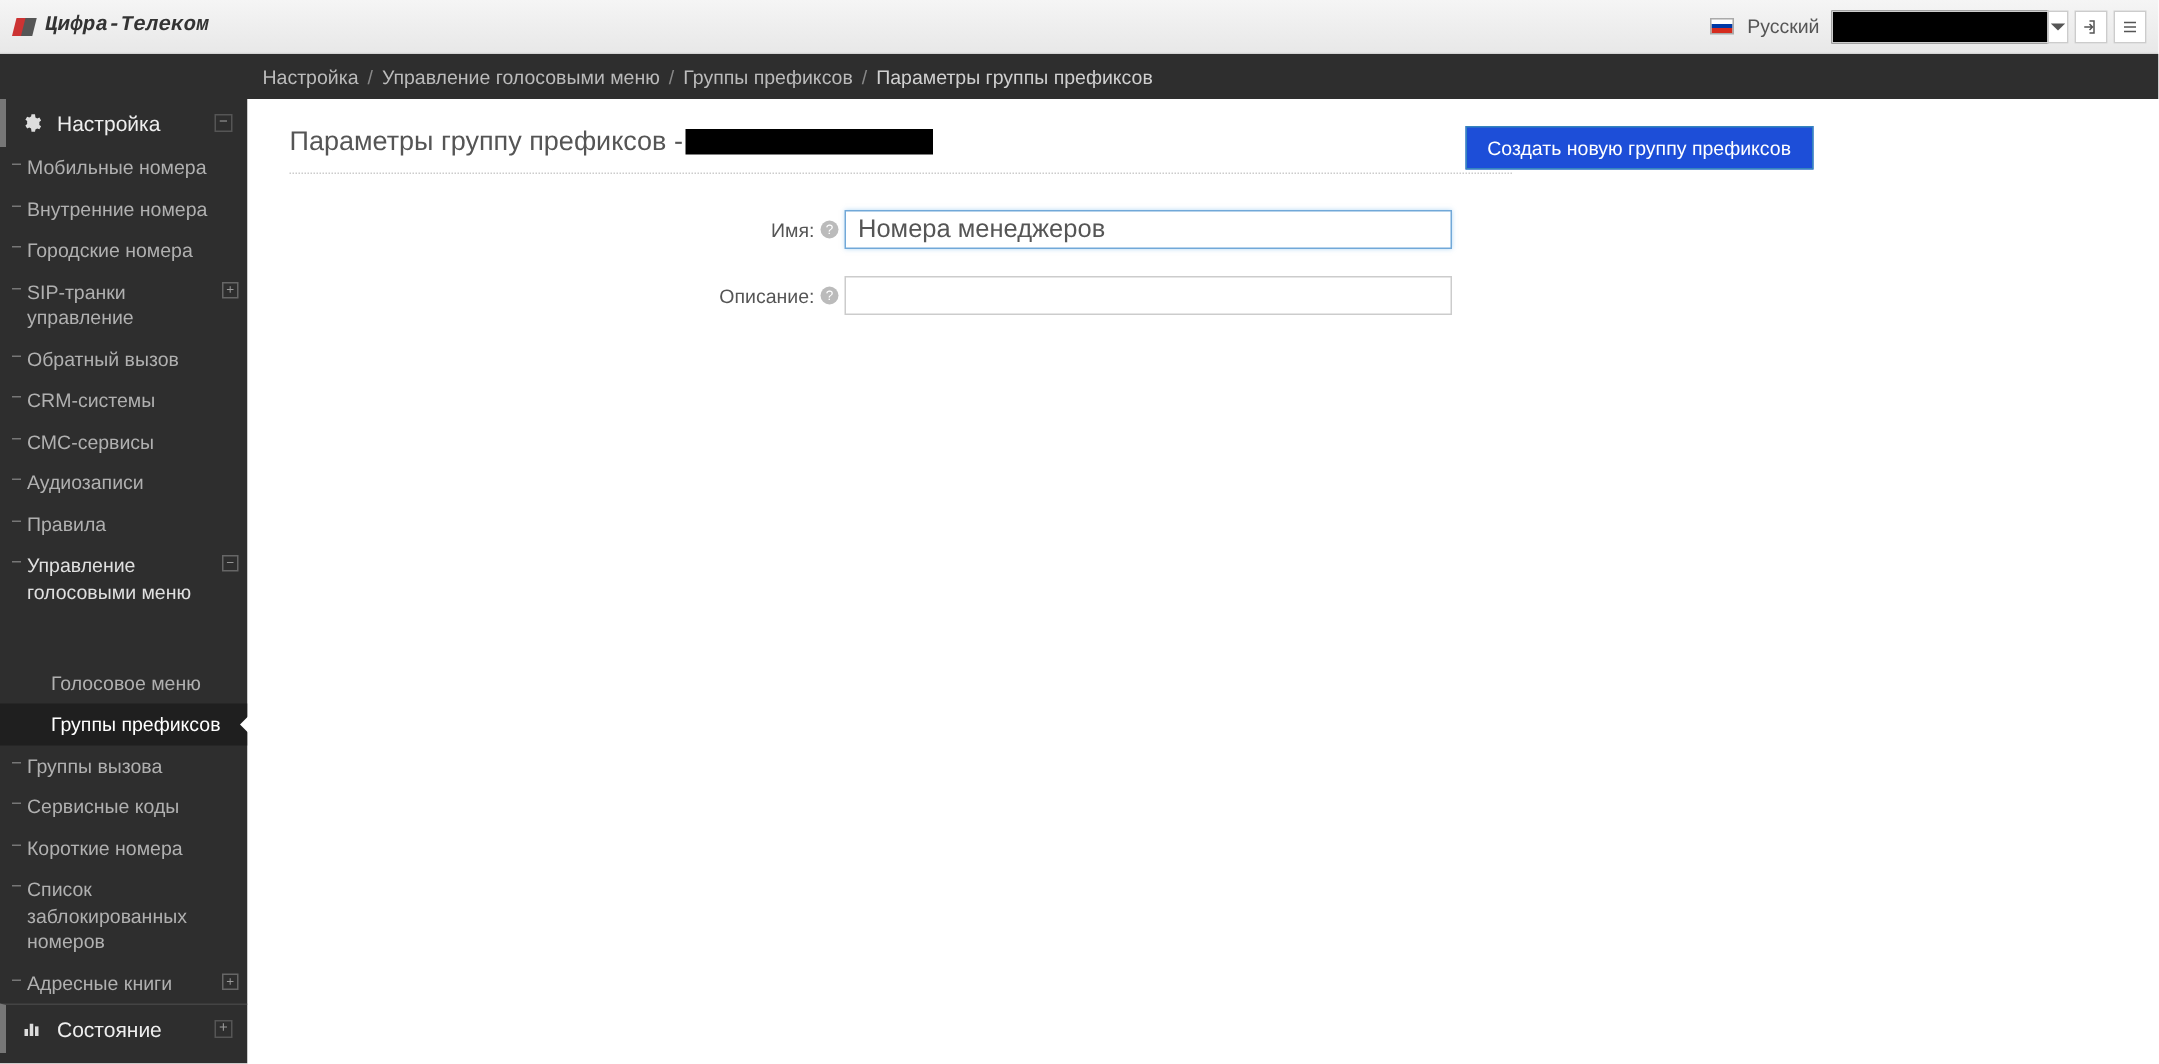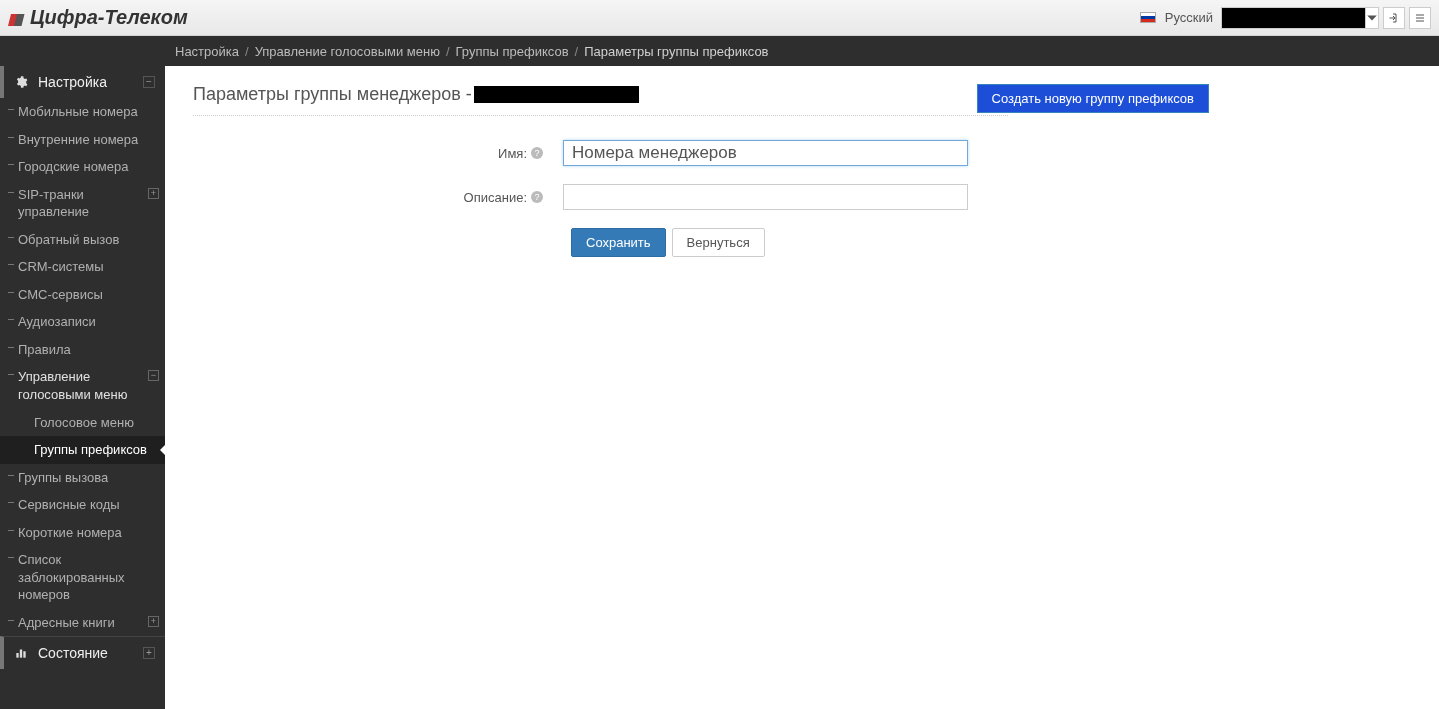--- a/index.html
+++ b/index.html
@@ -24,11 +24,12 @@
 }
 .logo {
   display: flex;
-  align-items: flex-end;
+  align-items: flex-start;
   font-weight: bold;
   font-style: italic;
-  font-size: 20px;
+  font-size: 14px;
   color: #333;
+  font-family: Liberation Mono, monospace;
 }
 .logo-mark {
   width: 18px;

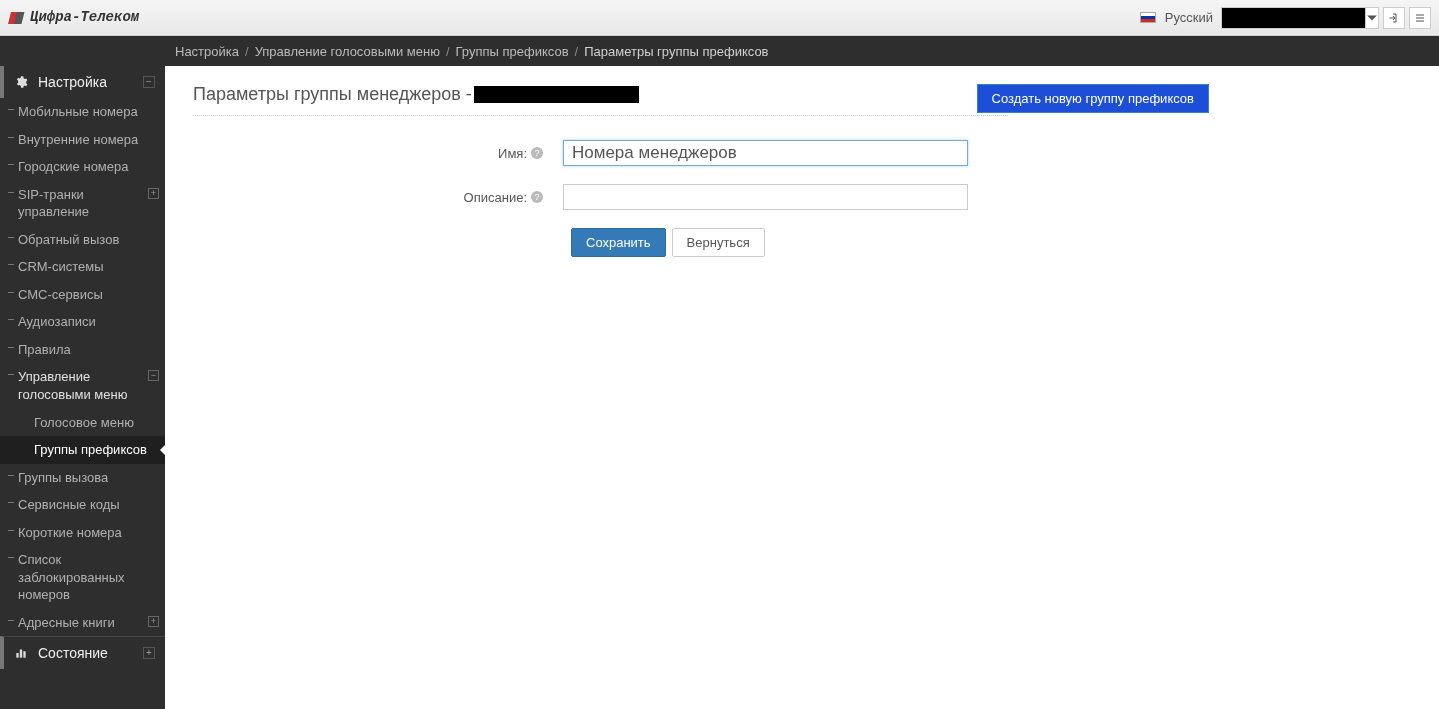--- a/index.html
+++ b/index.html
@@ -267,7 +267,7 @@
     <button class="create-btn">Создать новую группу префиксов</button>
 
     <h2 class="page-title">
-      <span>Параметры группы менеджеров -</span>
+      <span>Параметры группу префиксов -</span>
       <span class="redact"></span>
     </h2>
     <div class="title-underline"></div>

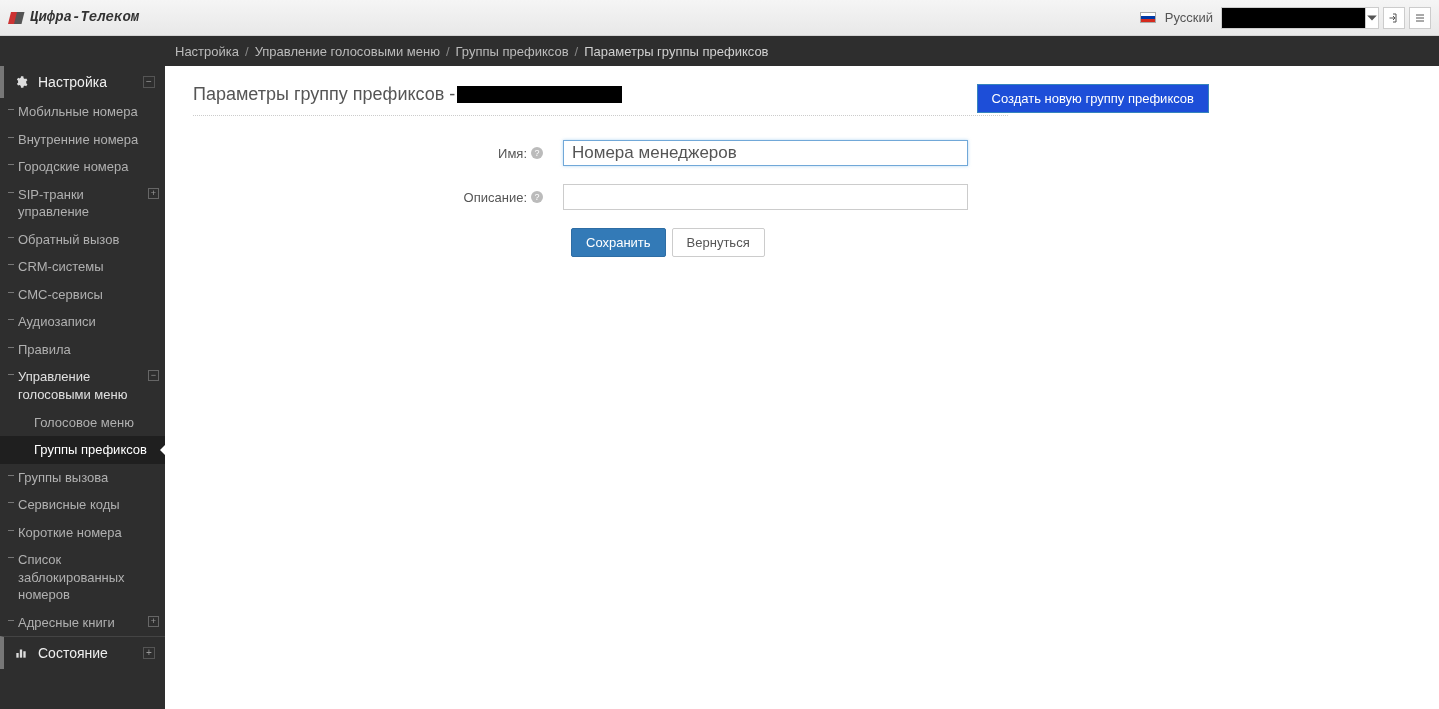--- a/index.html
+++ b/index.html
@@ -153,7 +153,7 @@
 
 .form-row { display:flex; align-items:center; margin-bottom:18px; }
 .form-label {
-  width: 370px; text-align:right; padding-right:20px; color:#555; font-size:13px;
+  width: 370px; text-align:right; padding-right:4px; color:#555; font-size:13px;
   display:flex; align-items:center; justify-content:flex-end; gap:4px;
 }
 .help-dot {

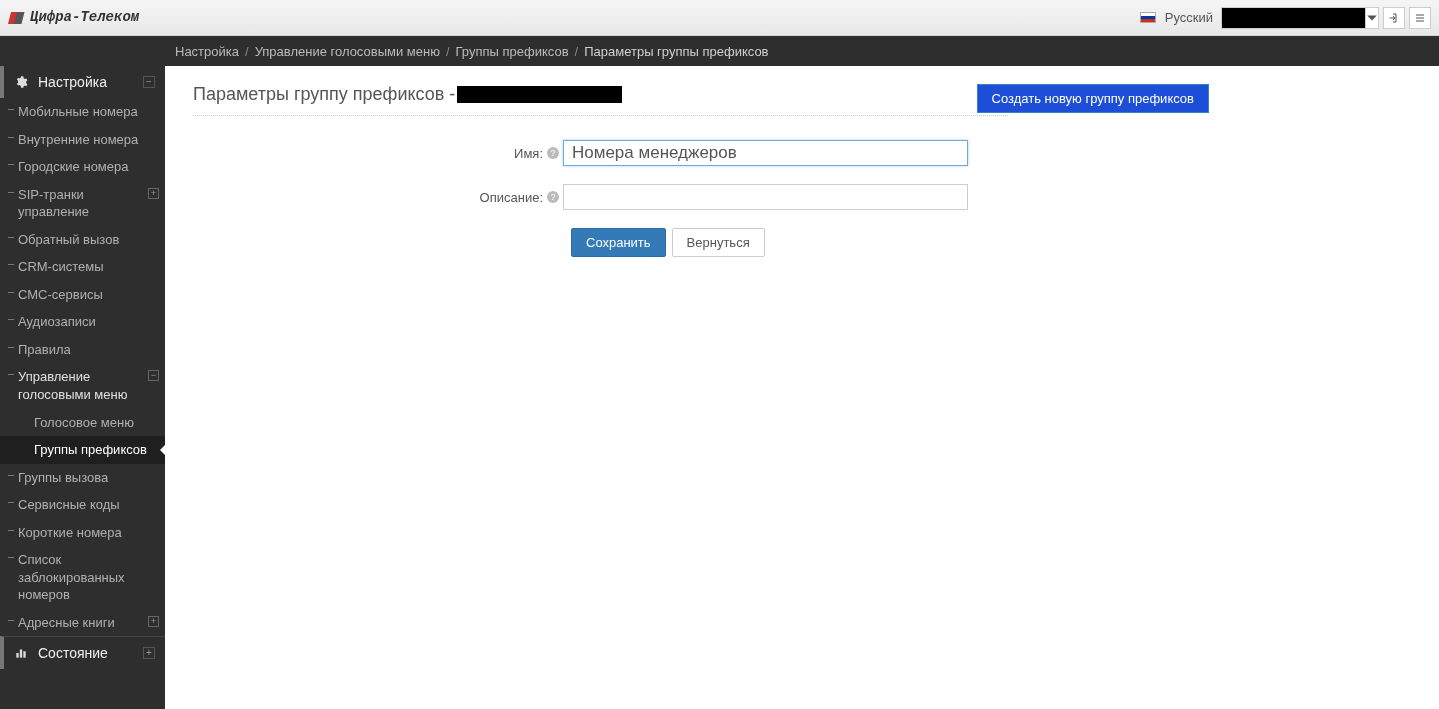--- a/index.html
+++ b/index.html
@@ -288,10 +288,6 @@
       <input class="form-input plain" type="text" value="" style="">
     </div>
 
-    <div class="btn-row">
-      <button class="btn btn-primary">Сохранить</button>
-      <button class="btn btn-default">Вернуться</button>
-    </div>
   </div>
 </div>
 

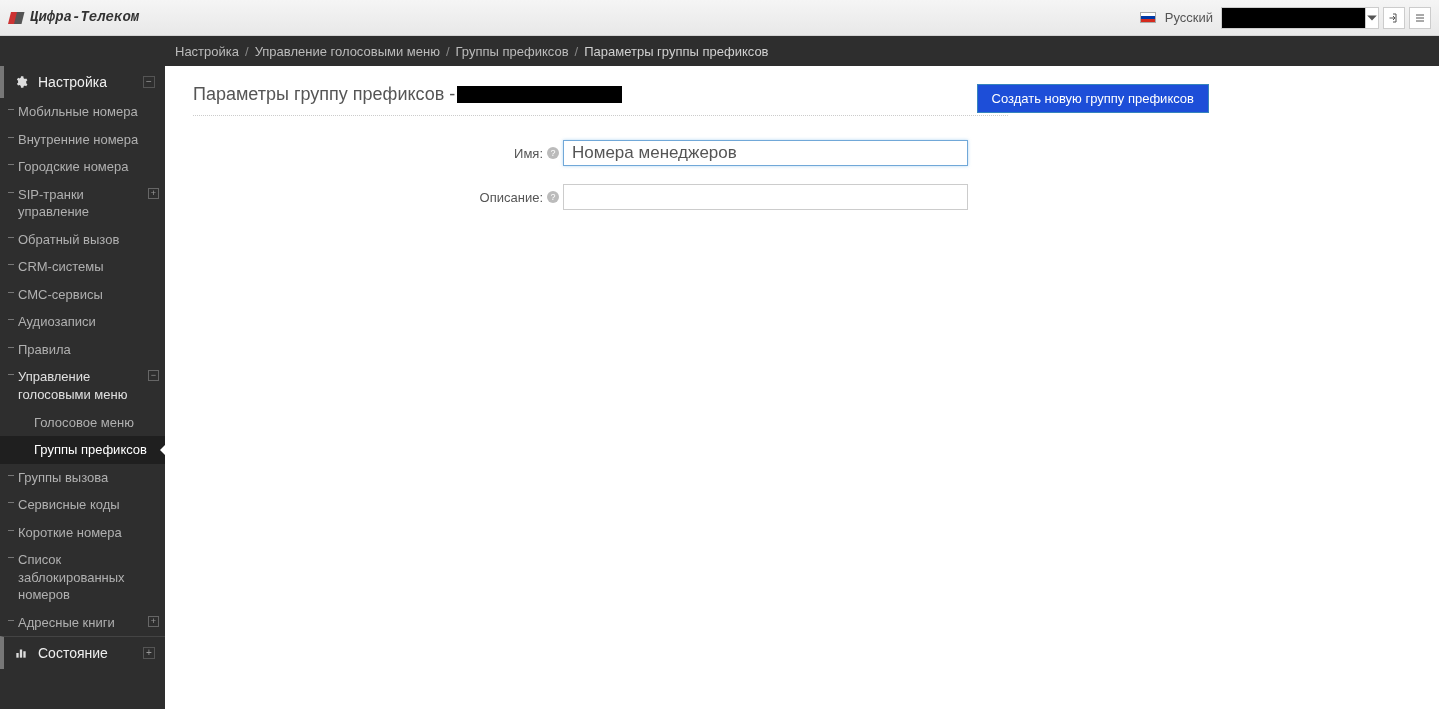--- a/index.html
+++ b/index.html
@@ -109,7 +109,7 @@
 .side-list li .expbox {
   position:absolute; right:6px; top:7px; width:11px; height:11px; border:1px solid #666; font-size:9px; display:flex; align-items:center; justify-content:center; color:#999; line-height:1;
 }
-.side-sub { list-style:none; }
+.side-sub { list-style:none;margin-top:33px; }
 .side-sub li { padding: 5px 8px 5px 34px; color:#b0b0b0; cursor:pointer; line-height:1.35; position:relative;}
 .side-sub li .dash{ left:22px; }
 .side-sub li.active {

